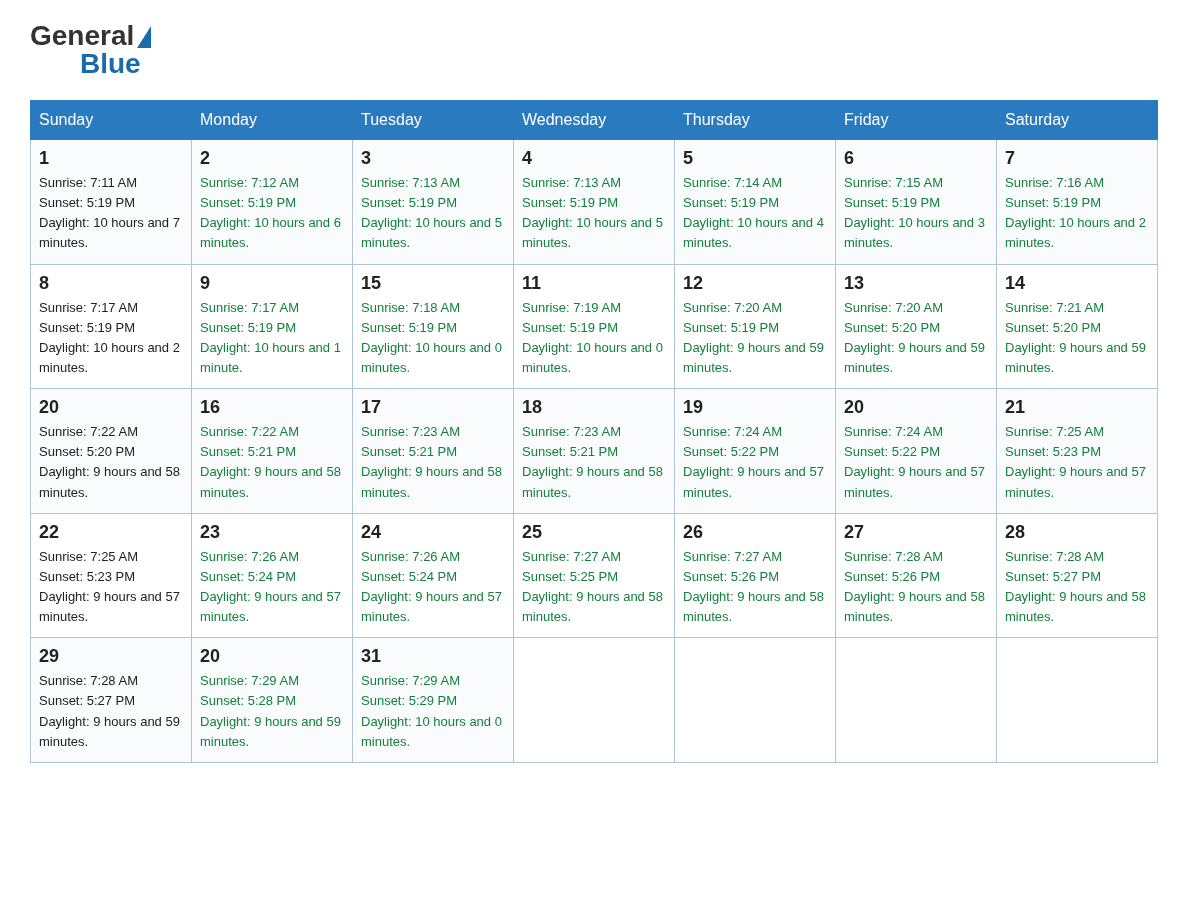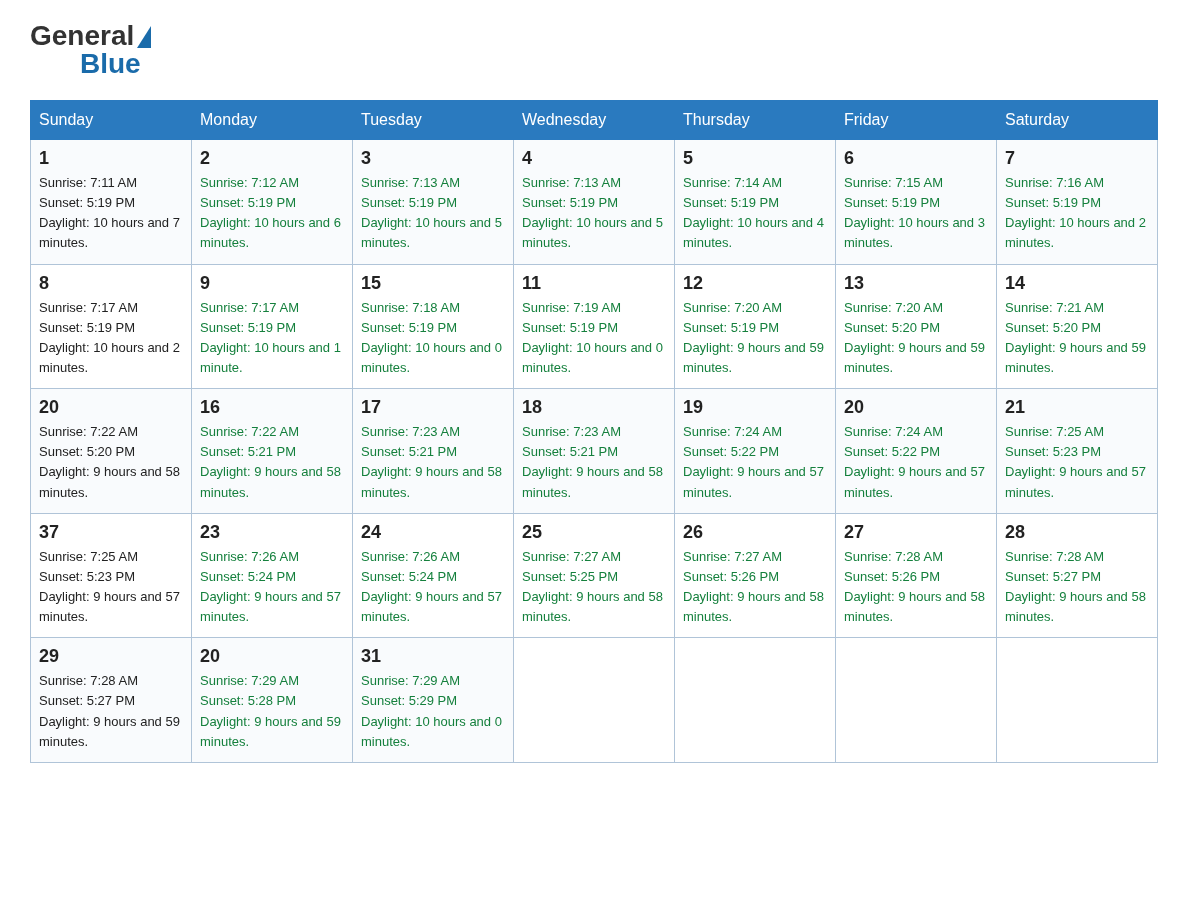--- a/index.html
+++ b/index.html
@@ -236,7 +236,7 @@
       </tr>
       <tr>
         <td>
-          <span class="day-number">37</span>
+          <span class="day-number">22</span>
           <div class="day-info">Sunrise: 7:25 AM<br>Sunset: 5:23 PM<br>Daylight: 9 hours and 57 minutes.</div>
         </td>
         <td>

